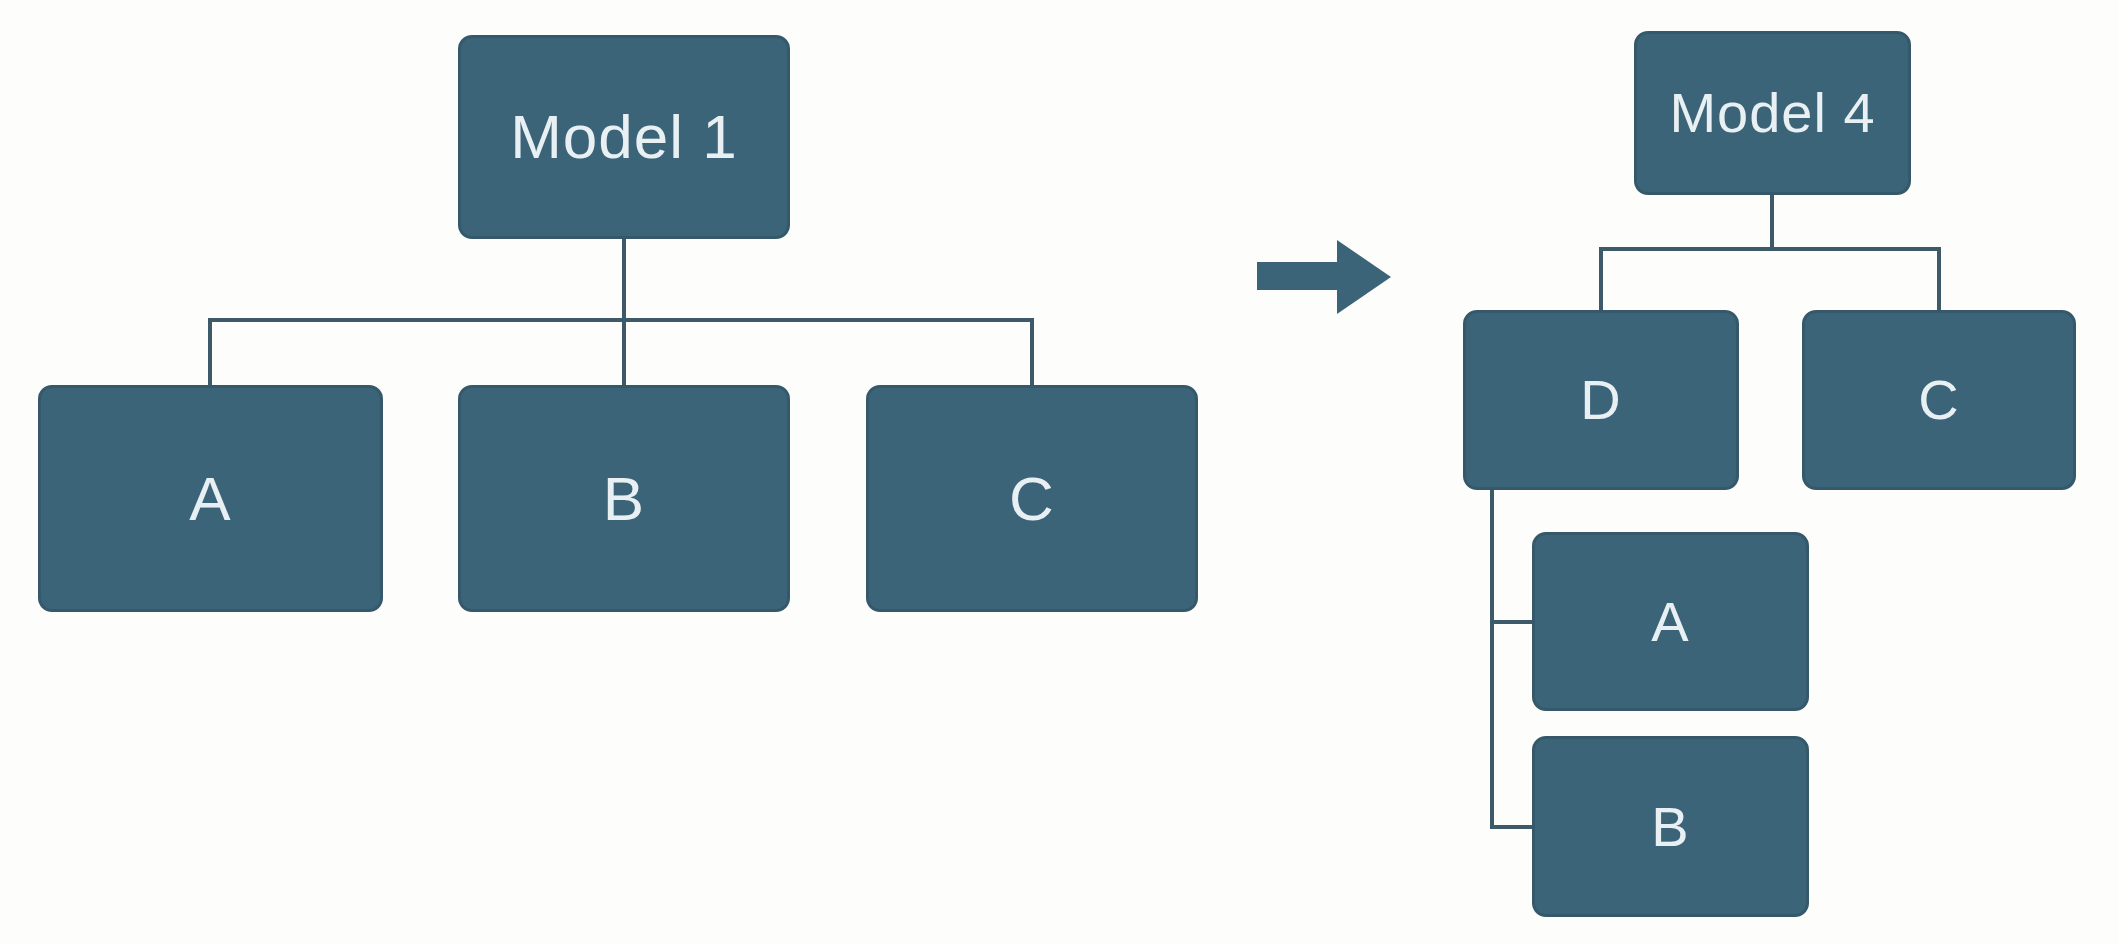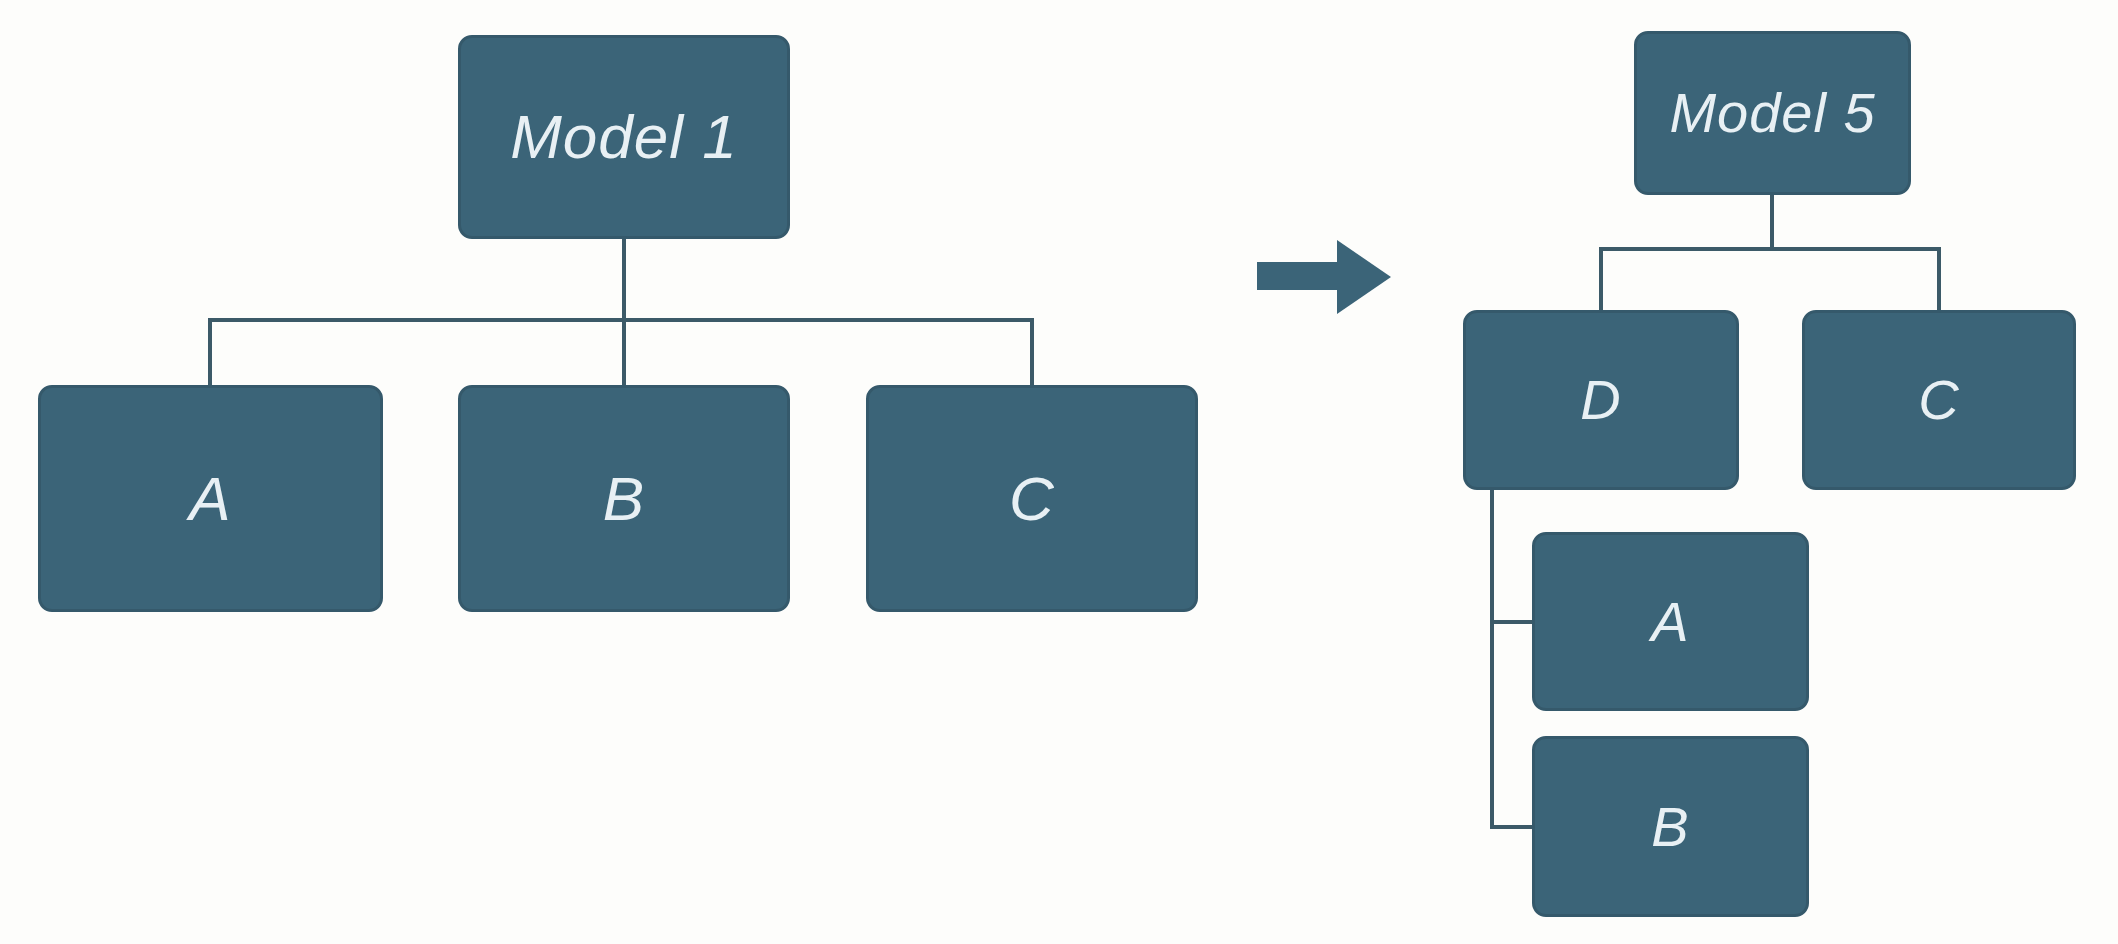--- a/index.html
+++ b/index.html
@@ -14,7 +14,6 @@
     height: 944px;
     background: var(--background, #fdfdfb);
     overflow: hidden;
-    font-style: italic;
   }
   .node {
     position: absolute;

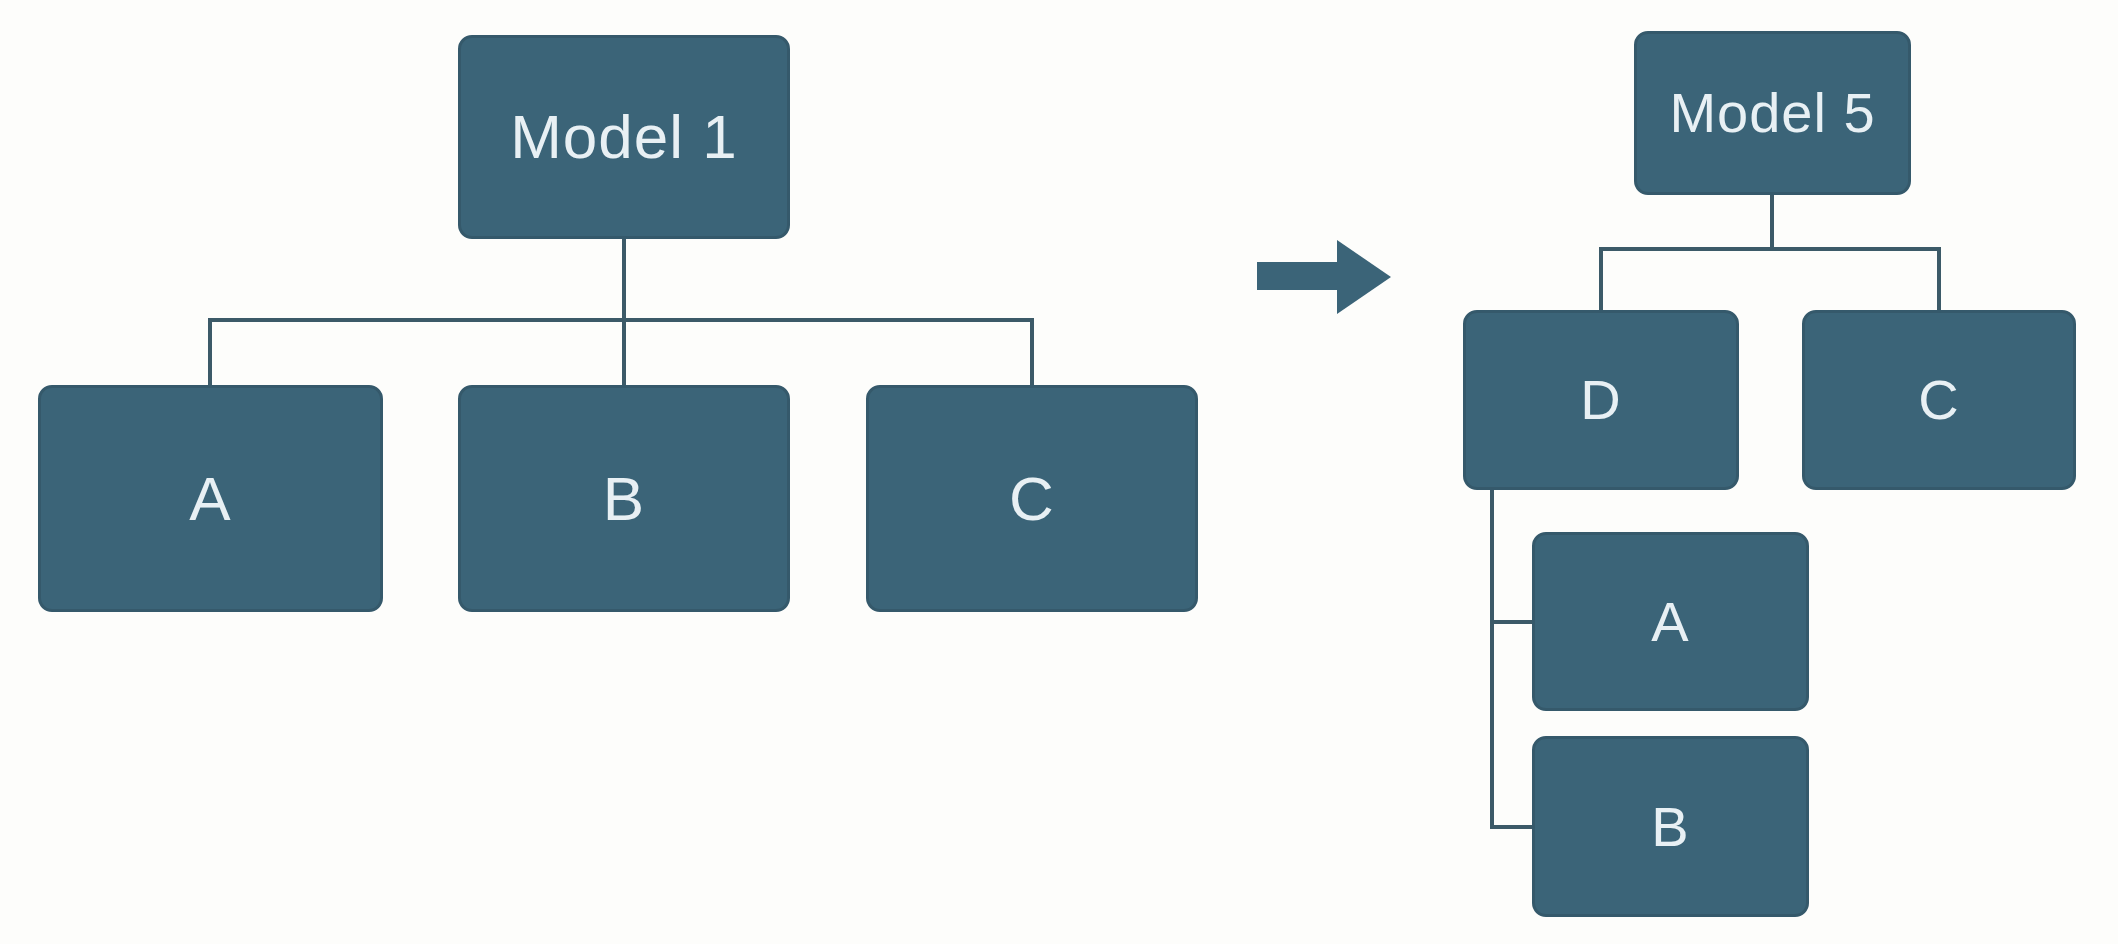--- a/index.html
+++ b/index.html
@@ -91,7 +91,7 @@
   </div>
 
   <div class="node lbl-md" style="left:1634px; top:31px; width:277px; height:164px;">
-    <span class="label">Model 5</span>
+    <span class="label">Model 4</span>
   </div>
 
   <div class="line" style="left:1770px; top:195px; width:4px; height:56px;"></div>

